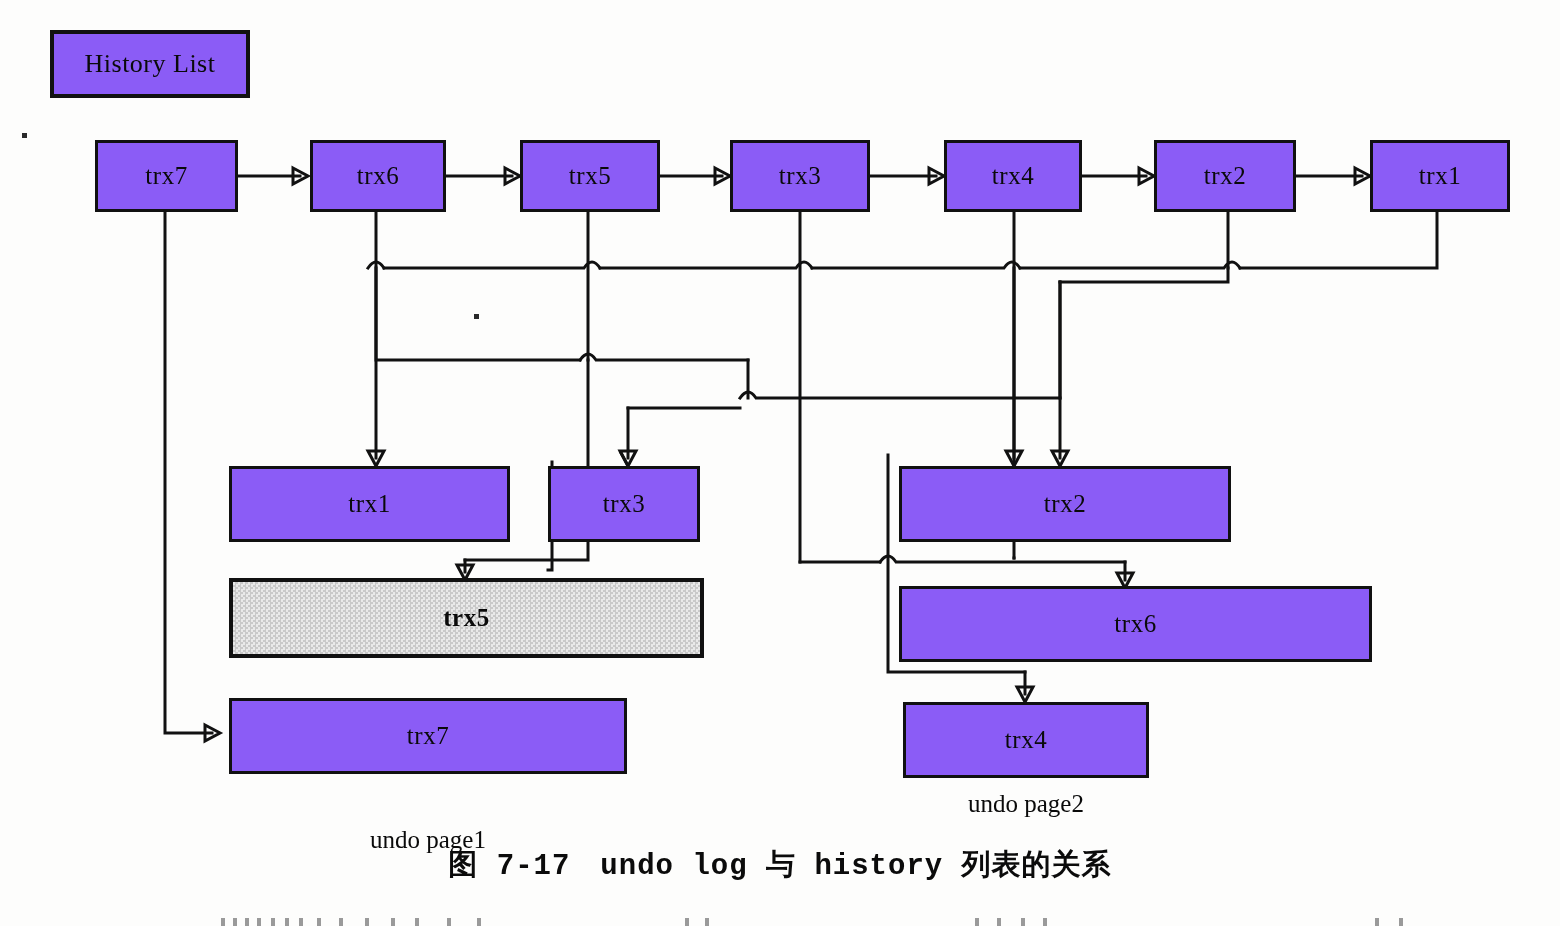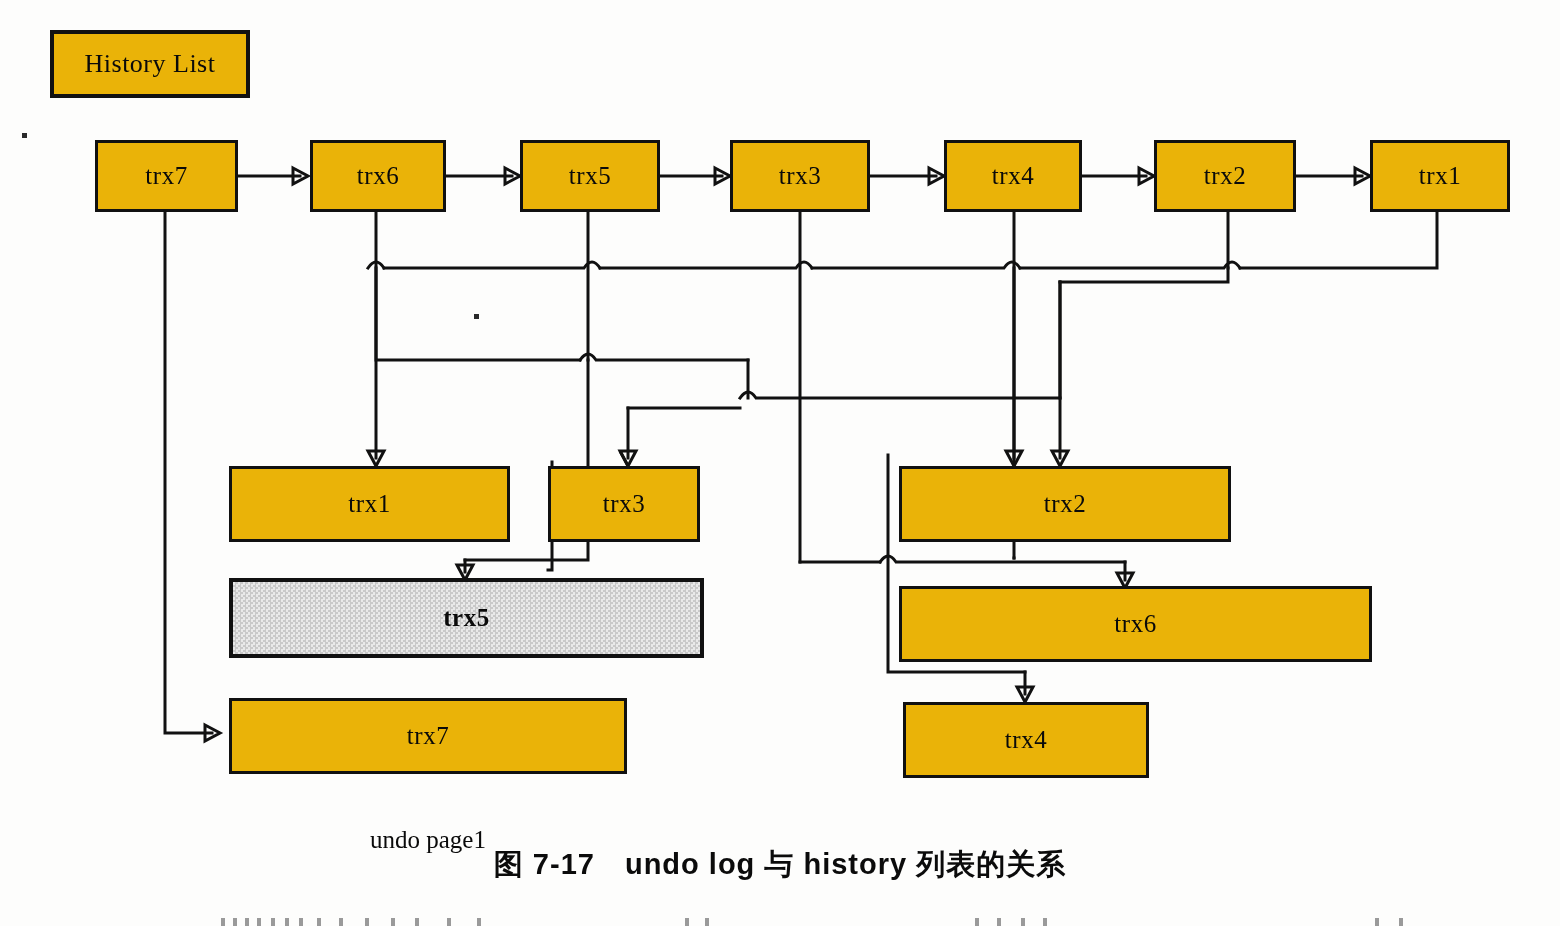--- a/index.html
+++ b/index.html
@@ -24,7 +24,7 @@
     position: absolute;
     box-sizing: border-box;
     border: 3px solid #111111;
-    background: #eab308;
+    background: #8b5cf6;
     display: flex;
     align-items: center;
     justify-content: center;

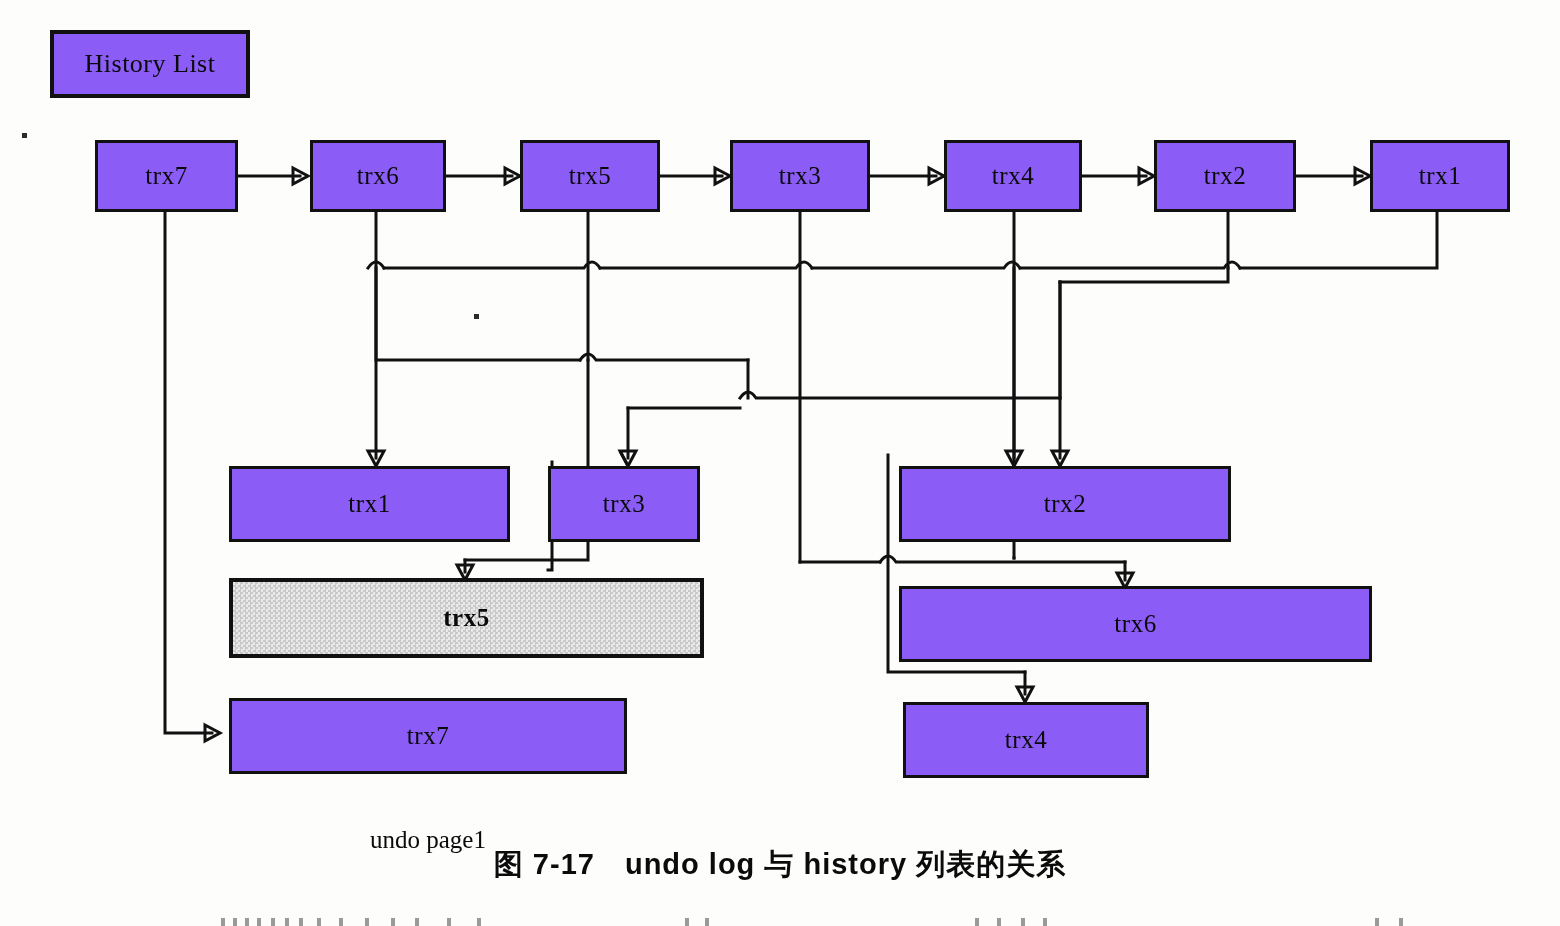--- a/index.html
+++ b/index.html
@@ -252,6 +252,7 @@
 
   <div class="node" style="left:903px; top:702px; width:246px; height:76px;">trx4</div>
 
+  <div class="page-label" style="left:903px; top:790px; width:246px;">undo page2</div>
 
   <div id="figure-caption">图 7-17　undo log 与 history 列表的关系</div>
 

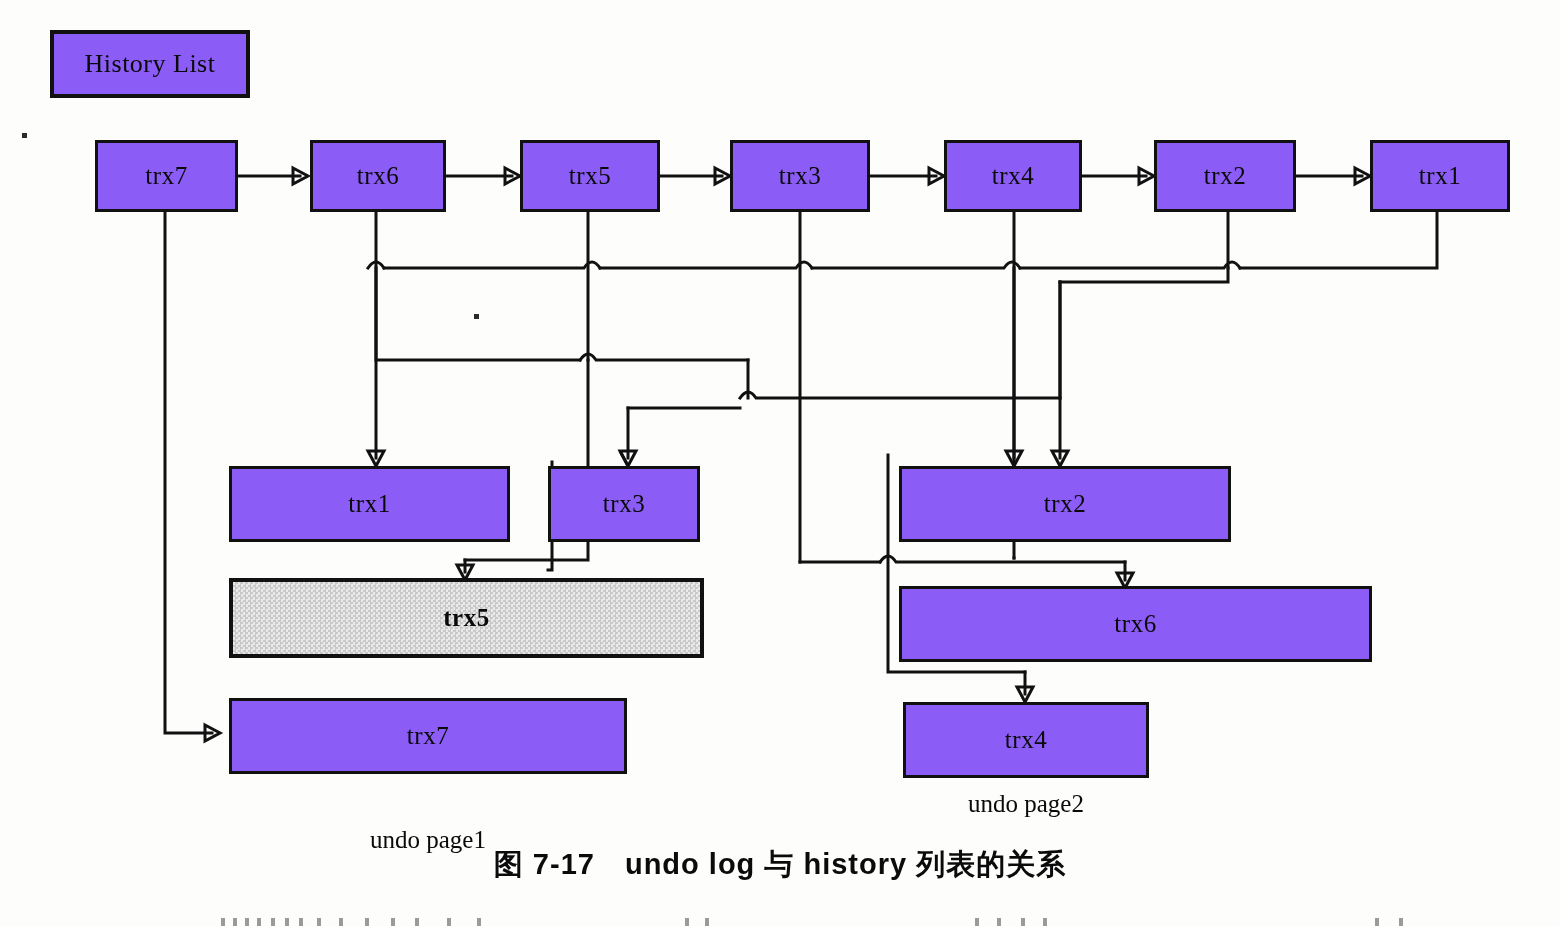--- a/index.html
+++ b/index.html
@@ -78,7 +78,7 @@
     width: 1560px;
     text-align: center;
     font-size: 29px;
-    font-family: Liberation Sans, sans-serif;
+    font-family: Liberation Mono, monospace;
     font-weight: bold;
     letter-spacing: 1px;
     color: #0b0b0b;

